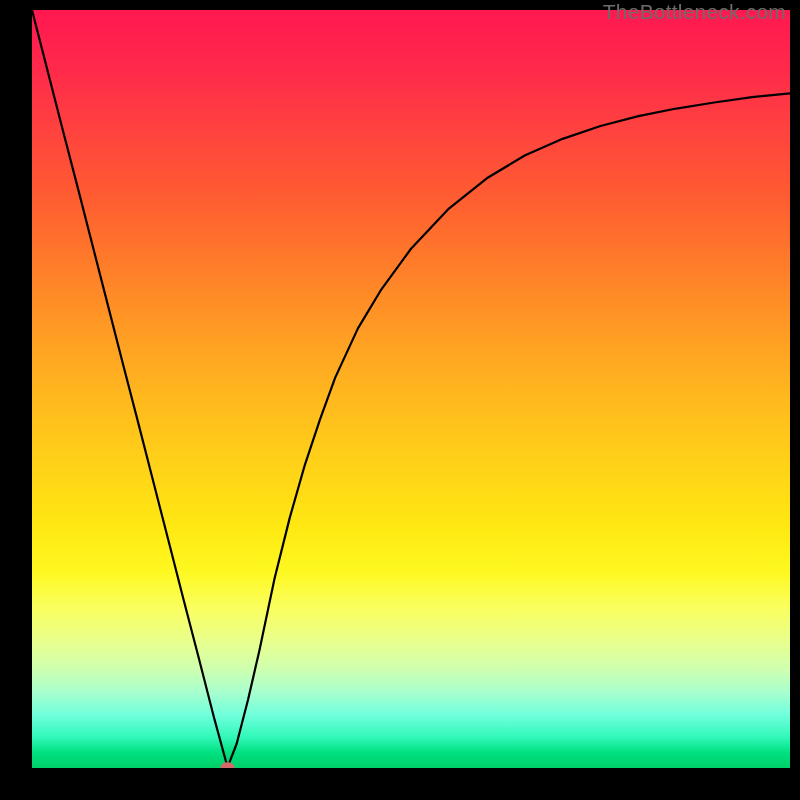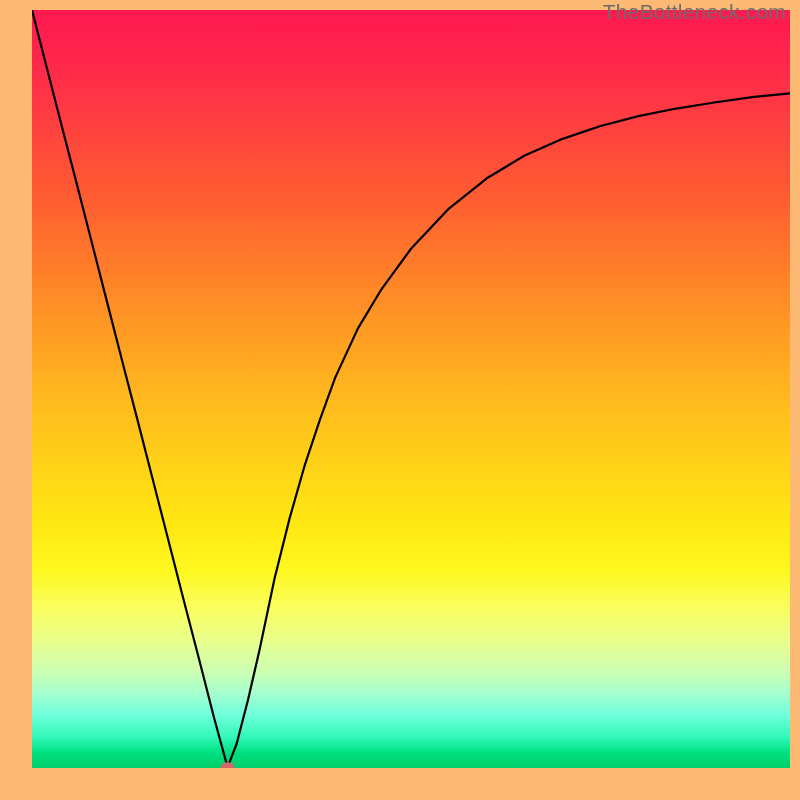--- a/index.html
+++ b/index.html
@@ -4,7 +4,7 @@
 <style>
   * { margin: 0; padding: 0; box-sizing: border-box; }
   html, body { width: 800px; height: 800px; overflow: hidden; }
-  .wrapper { width: 800px; height: 800px; background: #fdba74; position: relative; text-align: center; }
+  .wrapper { width: 800px; height: 800px; background: #000000; position: relative; text-align: center; }
   .plot-area {
     position: absolute;
     left: 32px;

